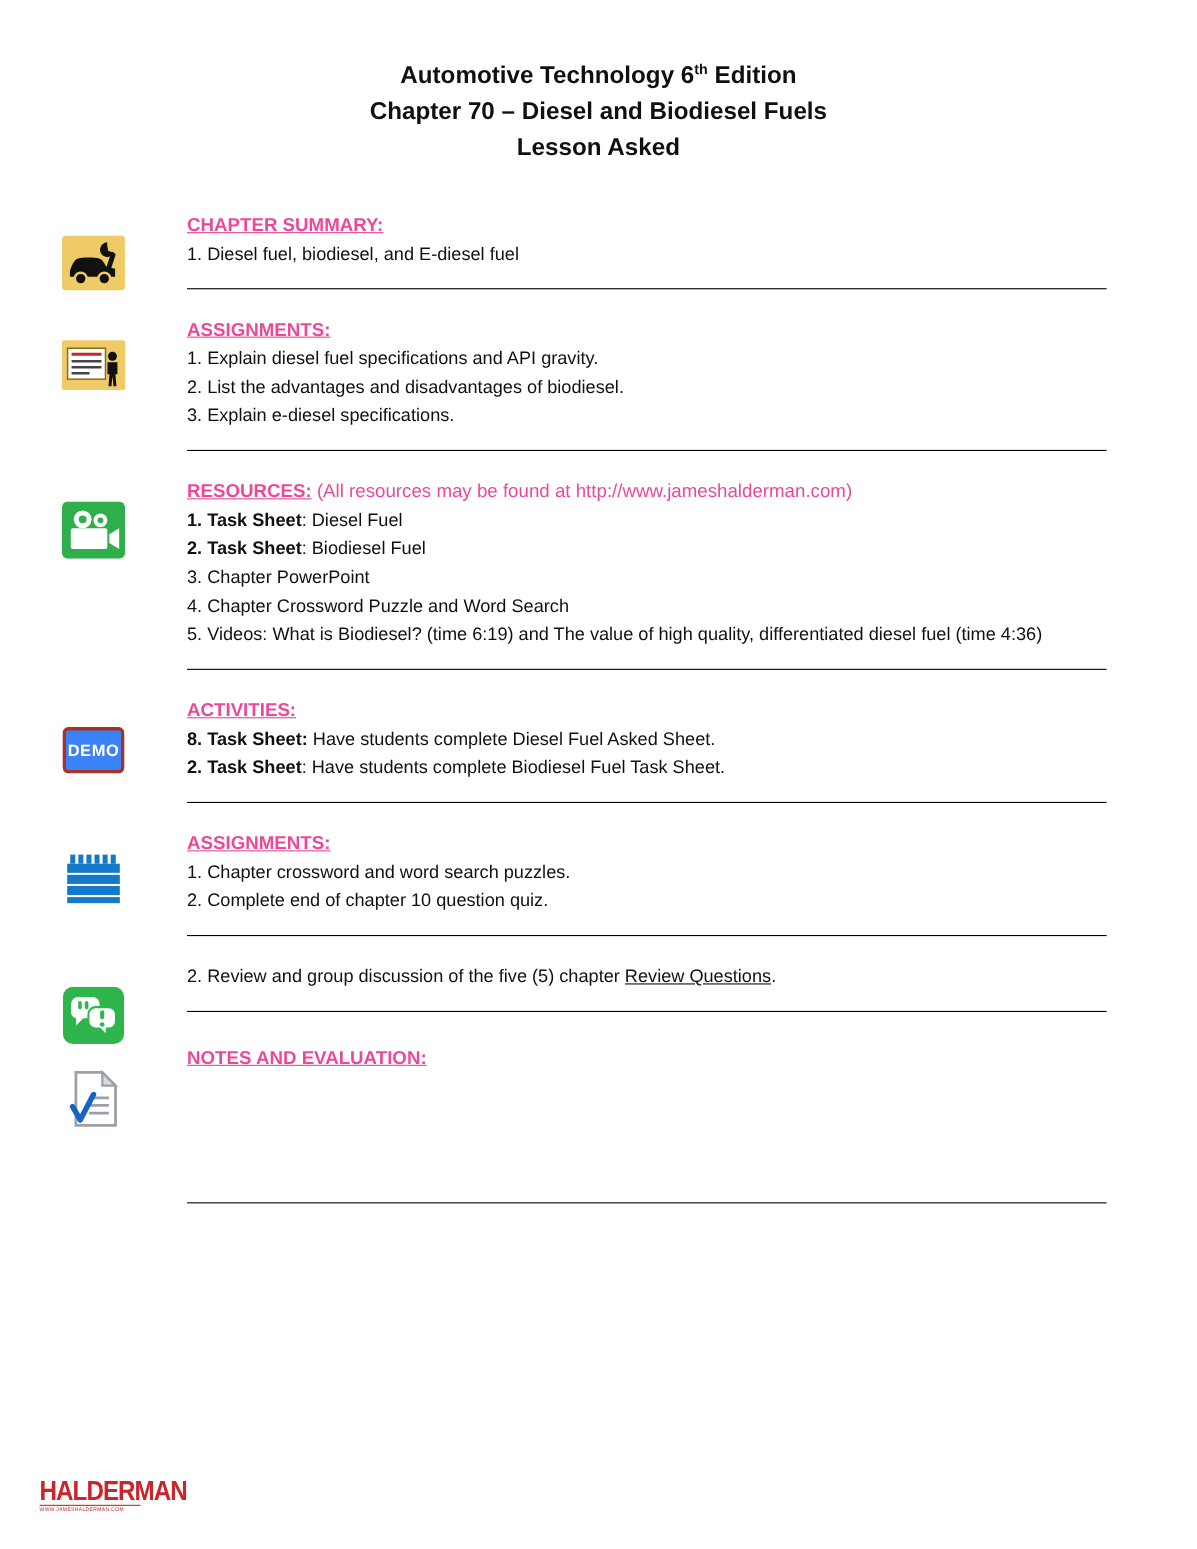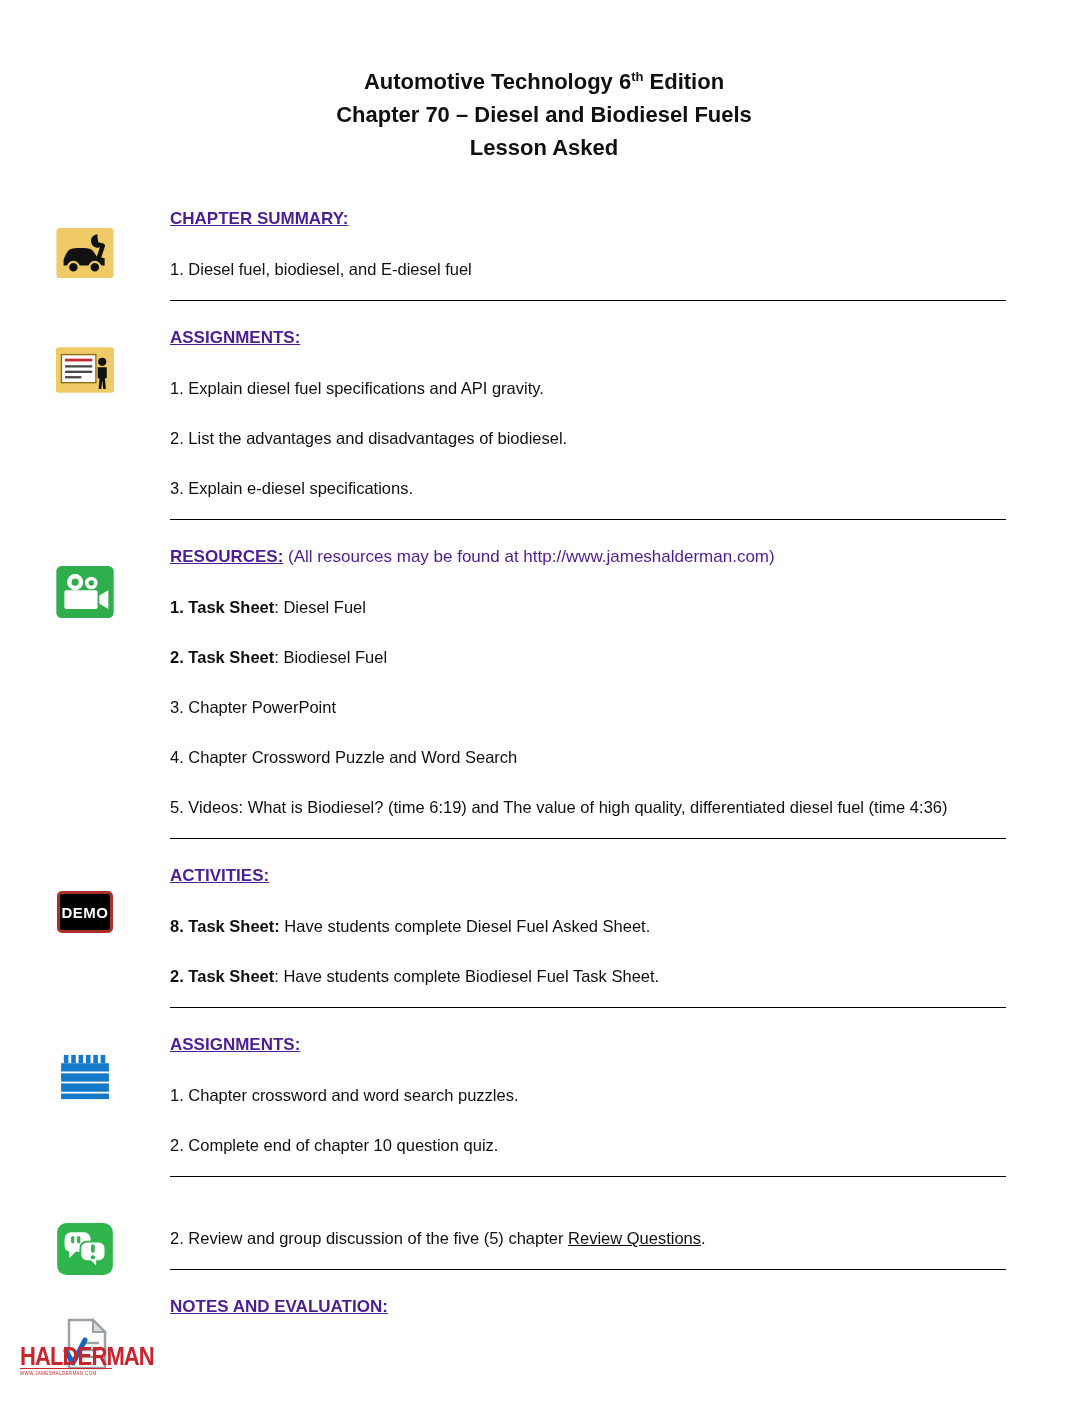--- a/index.html
+++ b/index.html
@@ -9,7 +9,7 @@
     font-family:"Liberation Sans", sans-serif; color:#101010;
     overflow:hidden;
   }
-  .page { width:1088px; height:986px; position:relative; padding-top:60px; }
+  .page { width:1088px; height:986px; position:relative; padding-top:46px; }
 
   
   .doc-header { text-align:center; font-weight:bold; font-size:22px; line-height:33px; margin-bottom:42px; }

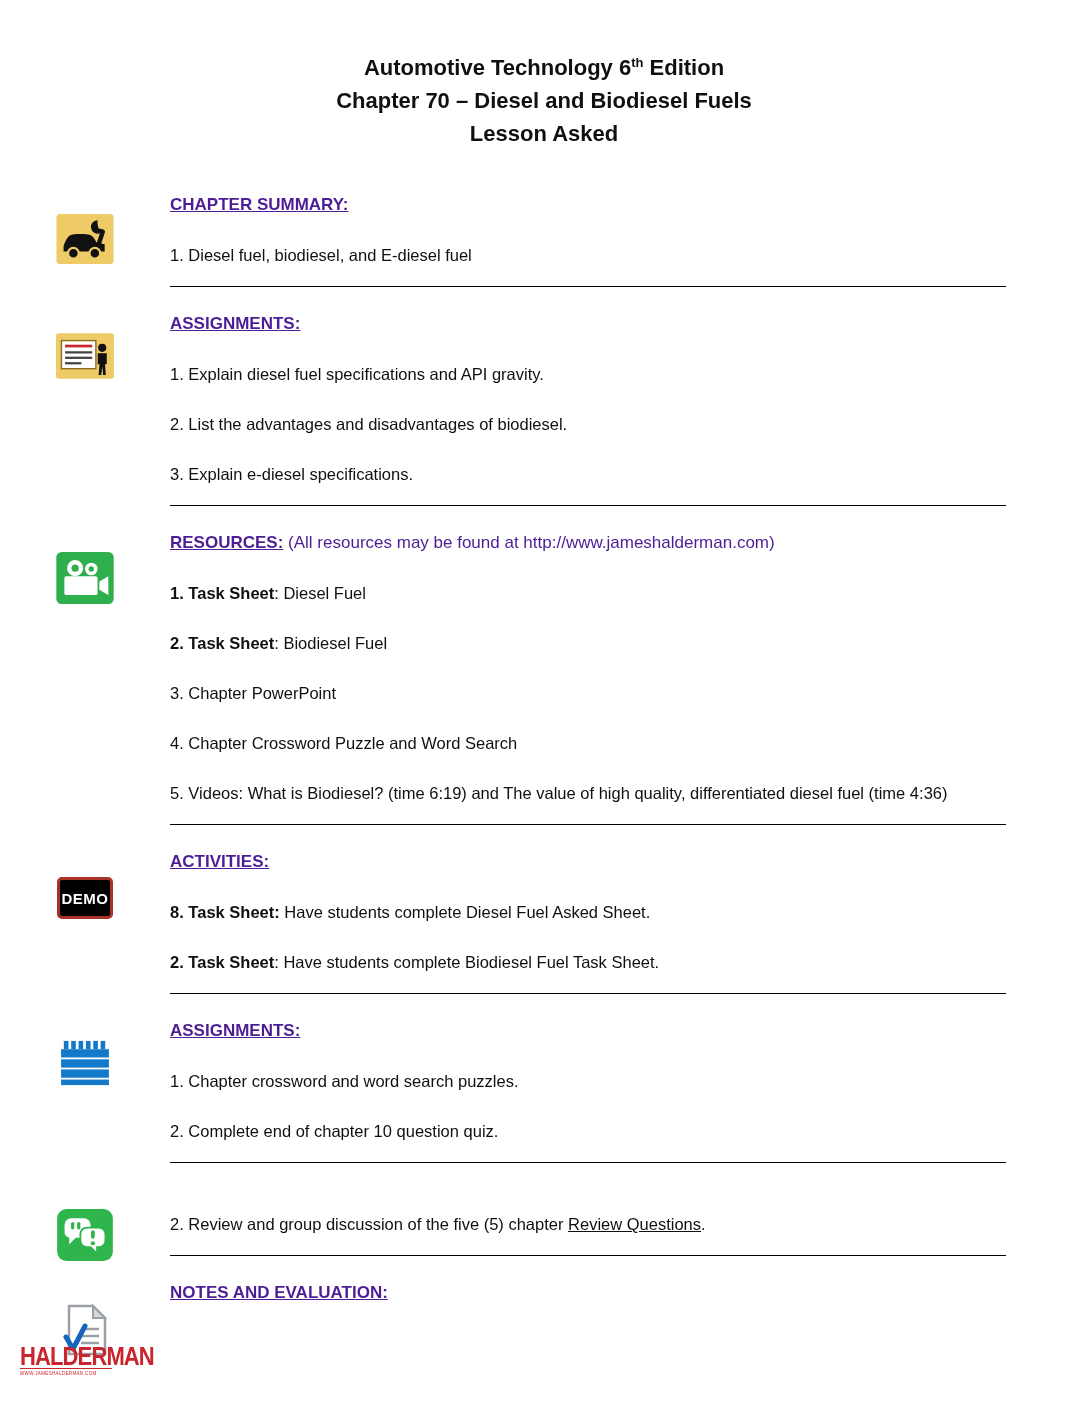--- a/index.html
+++ b/index.html
@@ -20,7 +20,7 @@
   .icon-col { flex:0 0 170px; display:flex; justify-content:center; padding-top:22px; }
   .content-col { flex:0 0 880px; }
 
-  h2 { font-size:17px; font-weight:bold; line-height:26px; color:#4c1d95; }
+  h2 { font-size:17px; font-weight:bold; line-height:26px; color:#ec4899; }
   h2 .u { text-decoration:underline; }
   .note { font-weight:normal; }
 

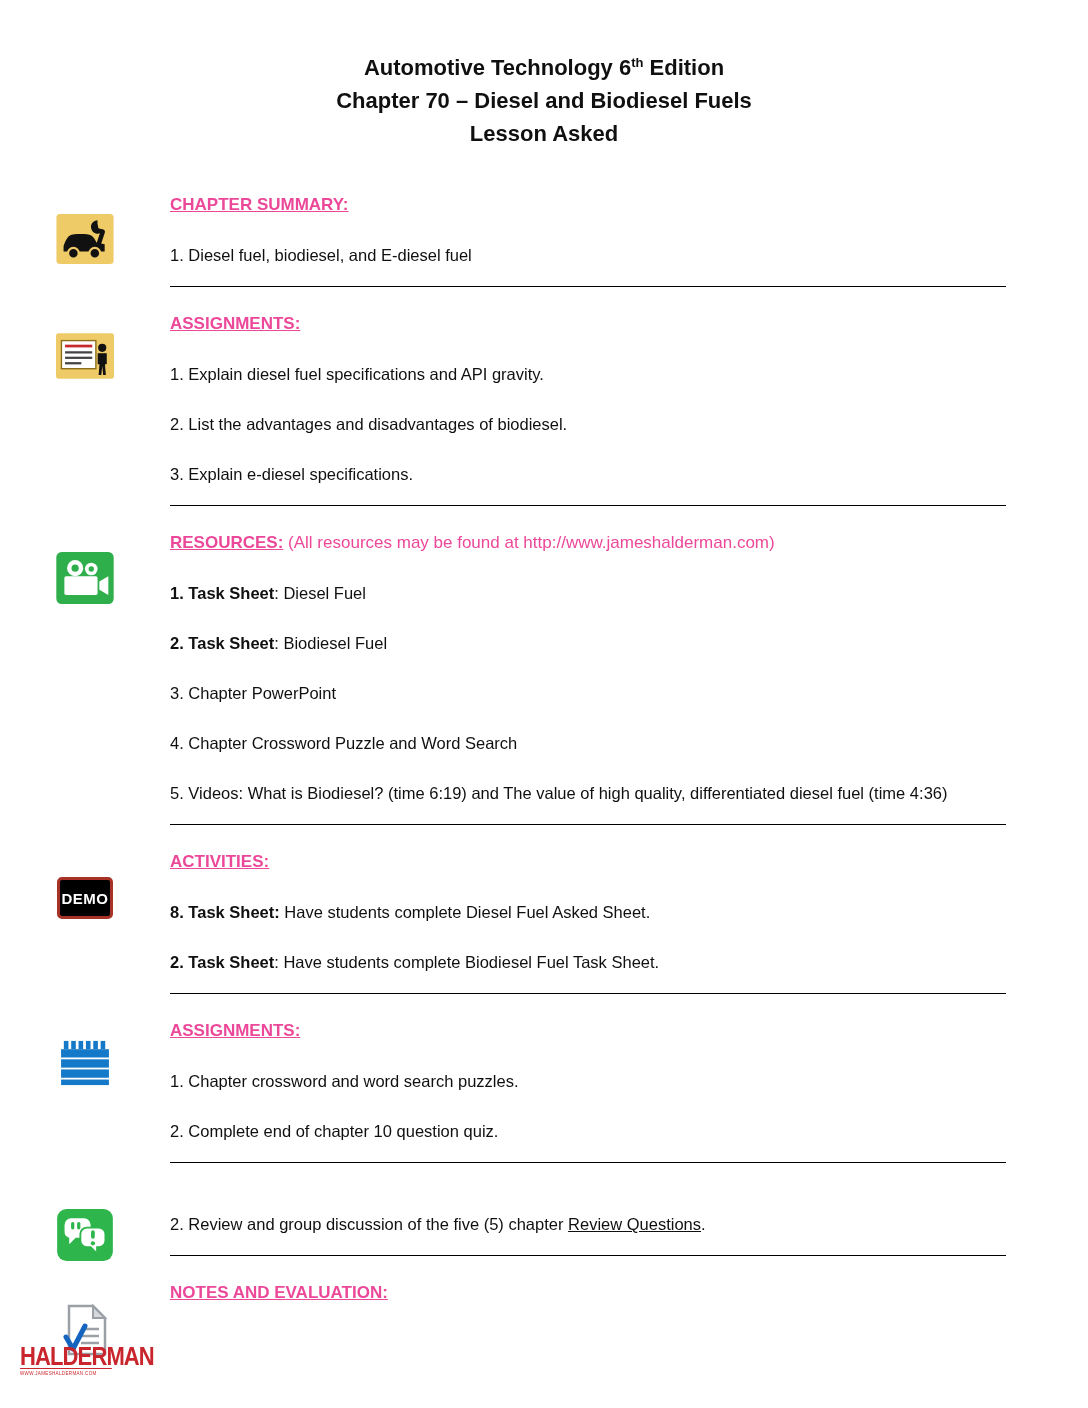--- a/index.html
+++ b/index.html
@@ -24,7 +24,7 @@
   h2 .u { text-decoration:underline; }
   .note { font-weight:normal; }
 
-  .item { font-size:16.5px; line-height:26px; white-space:nowrap;margin-top:24px; }
+  .item { font-size:16.5px; line-height:26px; white-space:nowrap; }
   .item .b { font-weight:bold; }
   .item .ul { text-decoration:underline; }
 

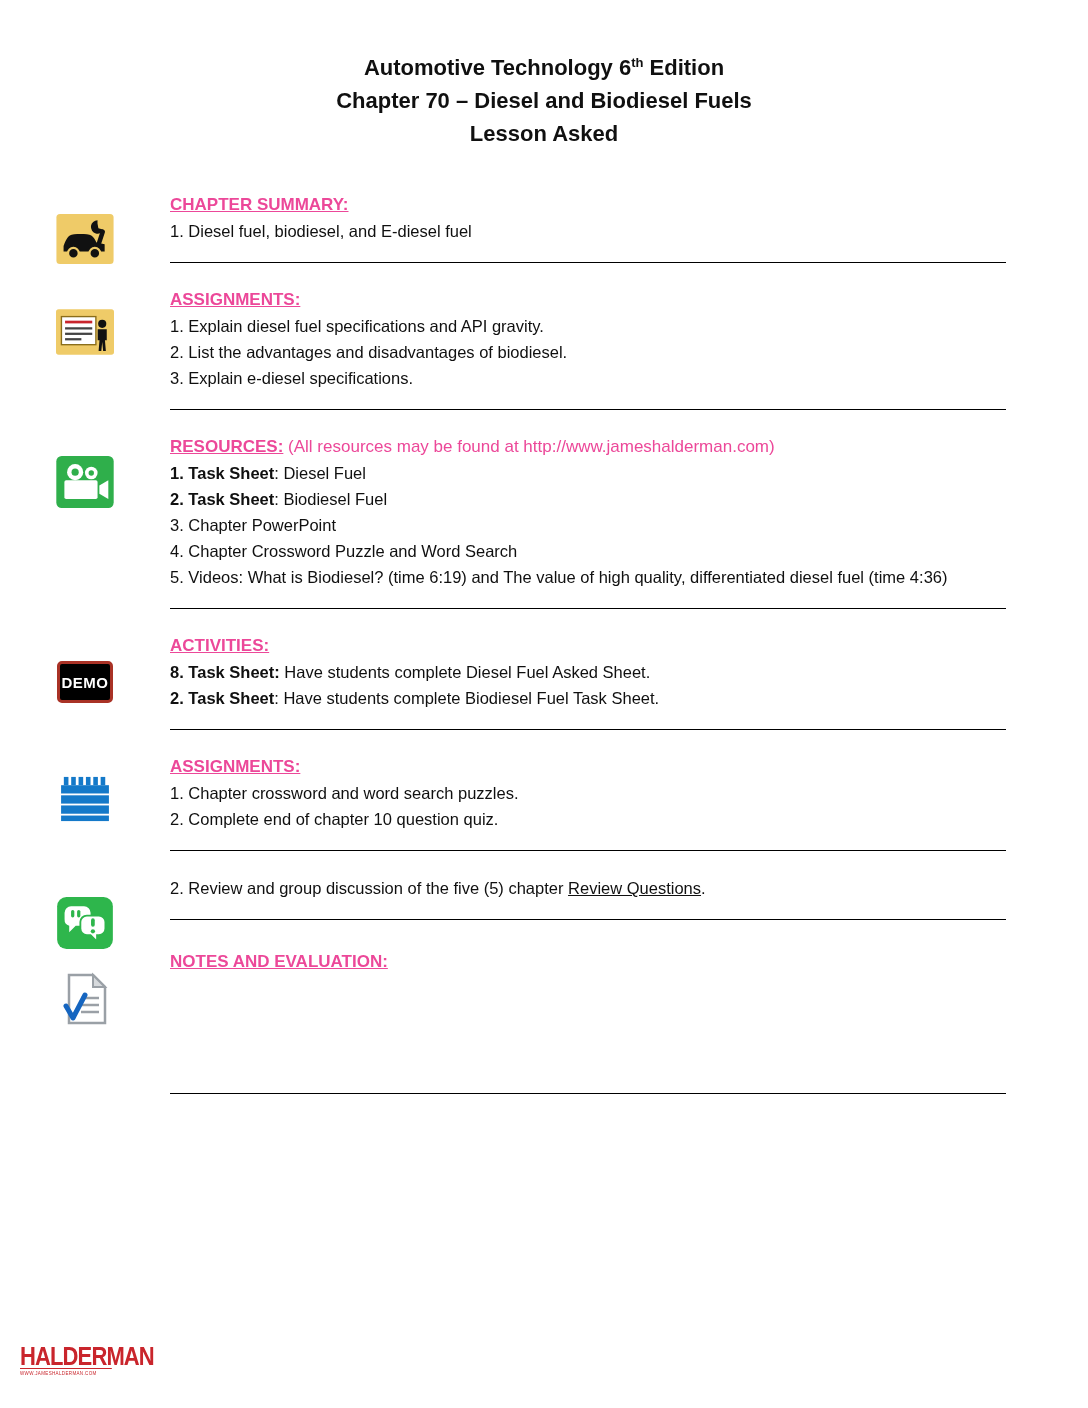--- a/index.html
+++ b/index.html
@@ -35,7 +35,7 @@
   .icon { display:block; }
   .icon-demo {
     width:56px; height:42px; margin-top:6px;
-    background:#000000; border:3px solid #a93226; border-radius:5px;
+    background:#3b82f6; border:3px solid #a93226; border-radius:5px;
     color:#ffffff; font-weight:bold; font-size:15px; letter-spacing:.5px;
     display:flex; align-items:center; justify-content:center;
   }

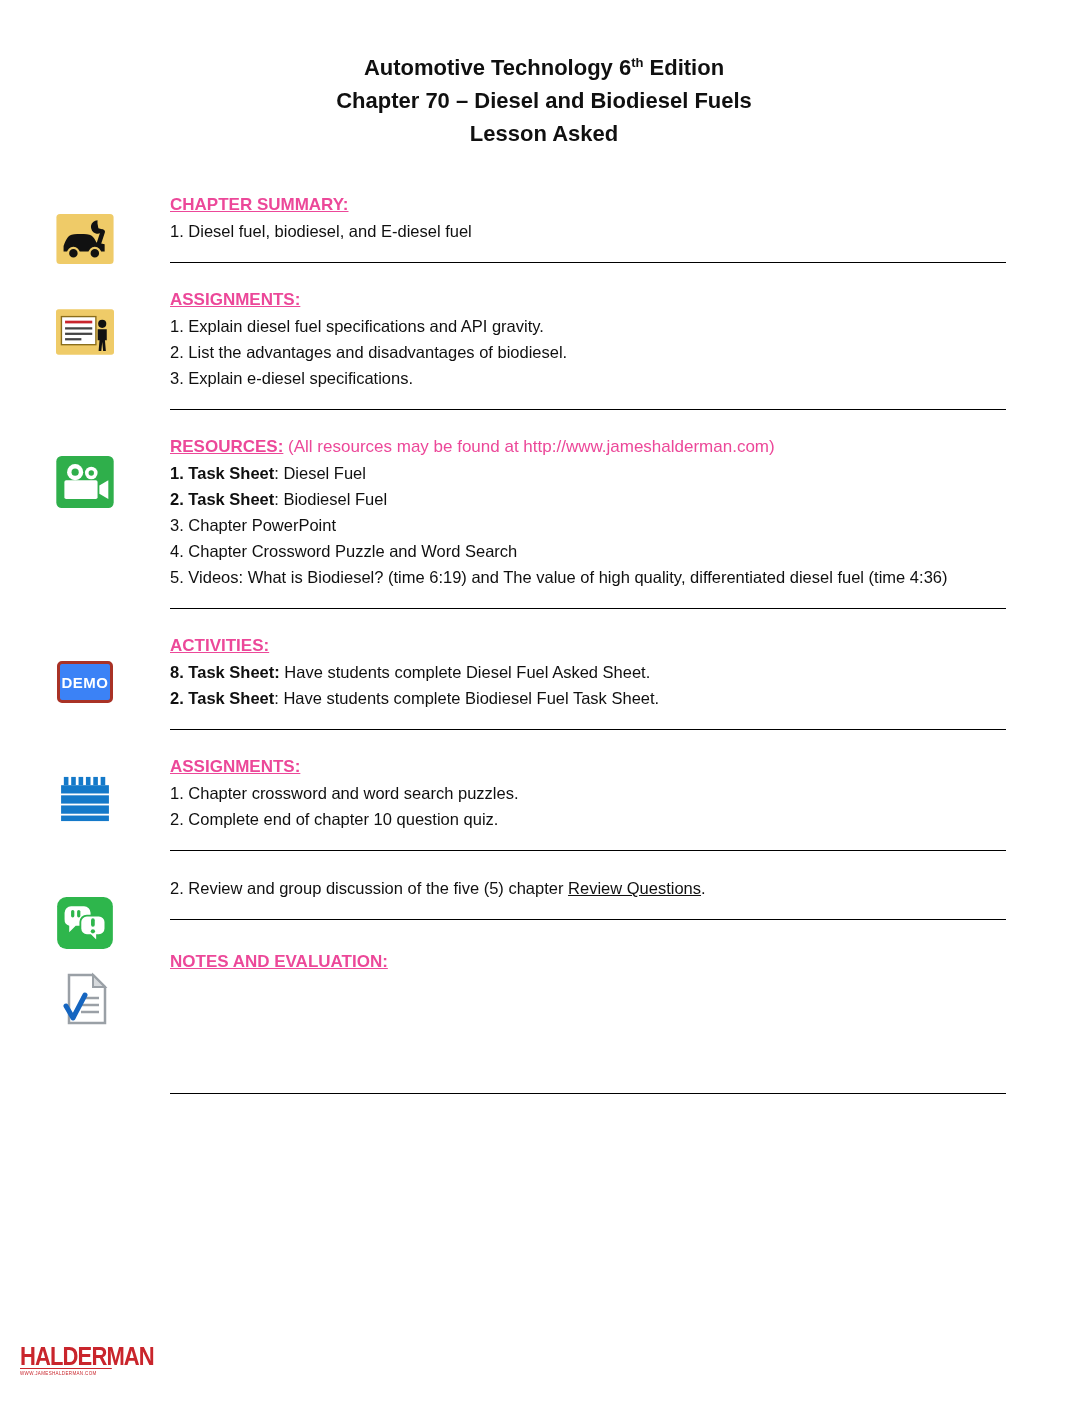--- a/index.html
+++ b/index.html
@@ -41,7 +41,7 @@
   }
 
   
-  .logo { position:absolute; left:20px; top:1344px; color:#c9252c; }
+  .logo { position:absolute; left:36px; top:1344px; color:#c9252c; }
   .logo-text {
     font-size:25px; font-weight:bold; letter-spacing:-1px; line-height:24px;
     transform:scaleX(0.88); transform-origin:left center;

